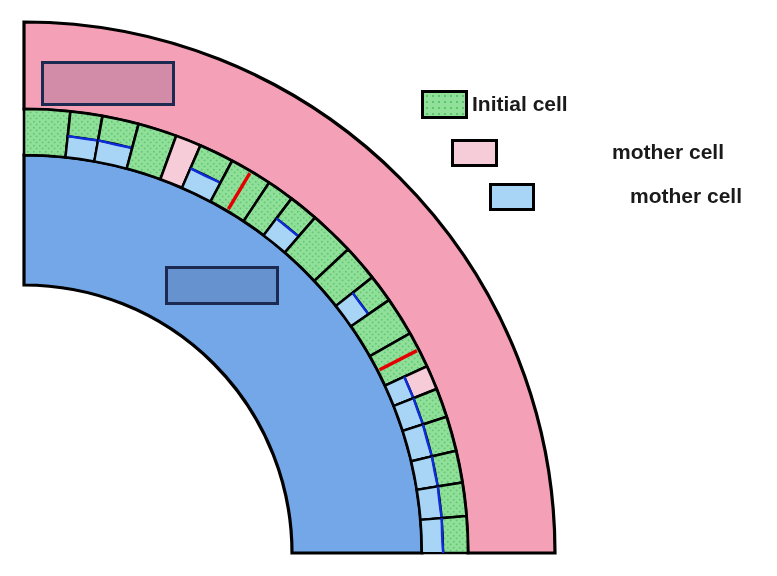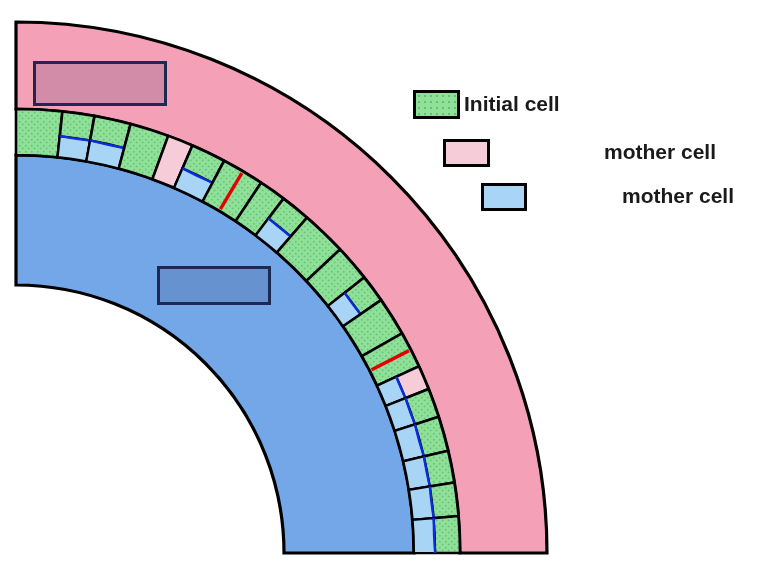--- a/index.html
+++ b/index.html
@@ -16,7 +16,7 @@
   }
   #stage {
     position: absolute;
-    left: 0; top: 0;
+    left: 8px; top: 0;
     width: 724px;
     height: 576px;
   }

